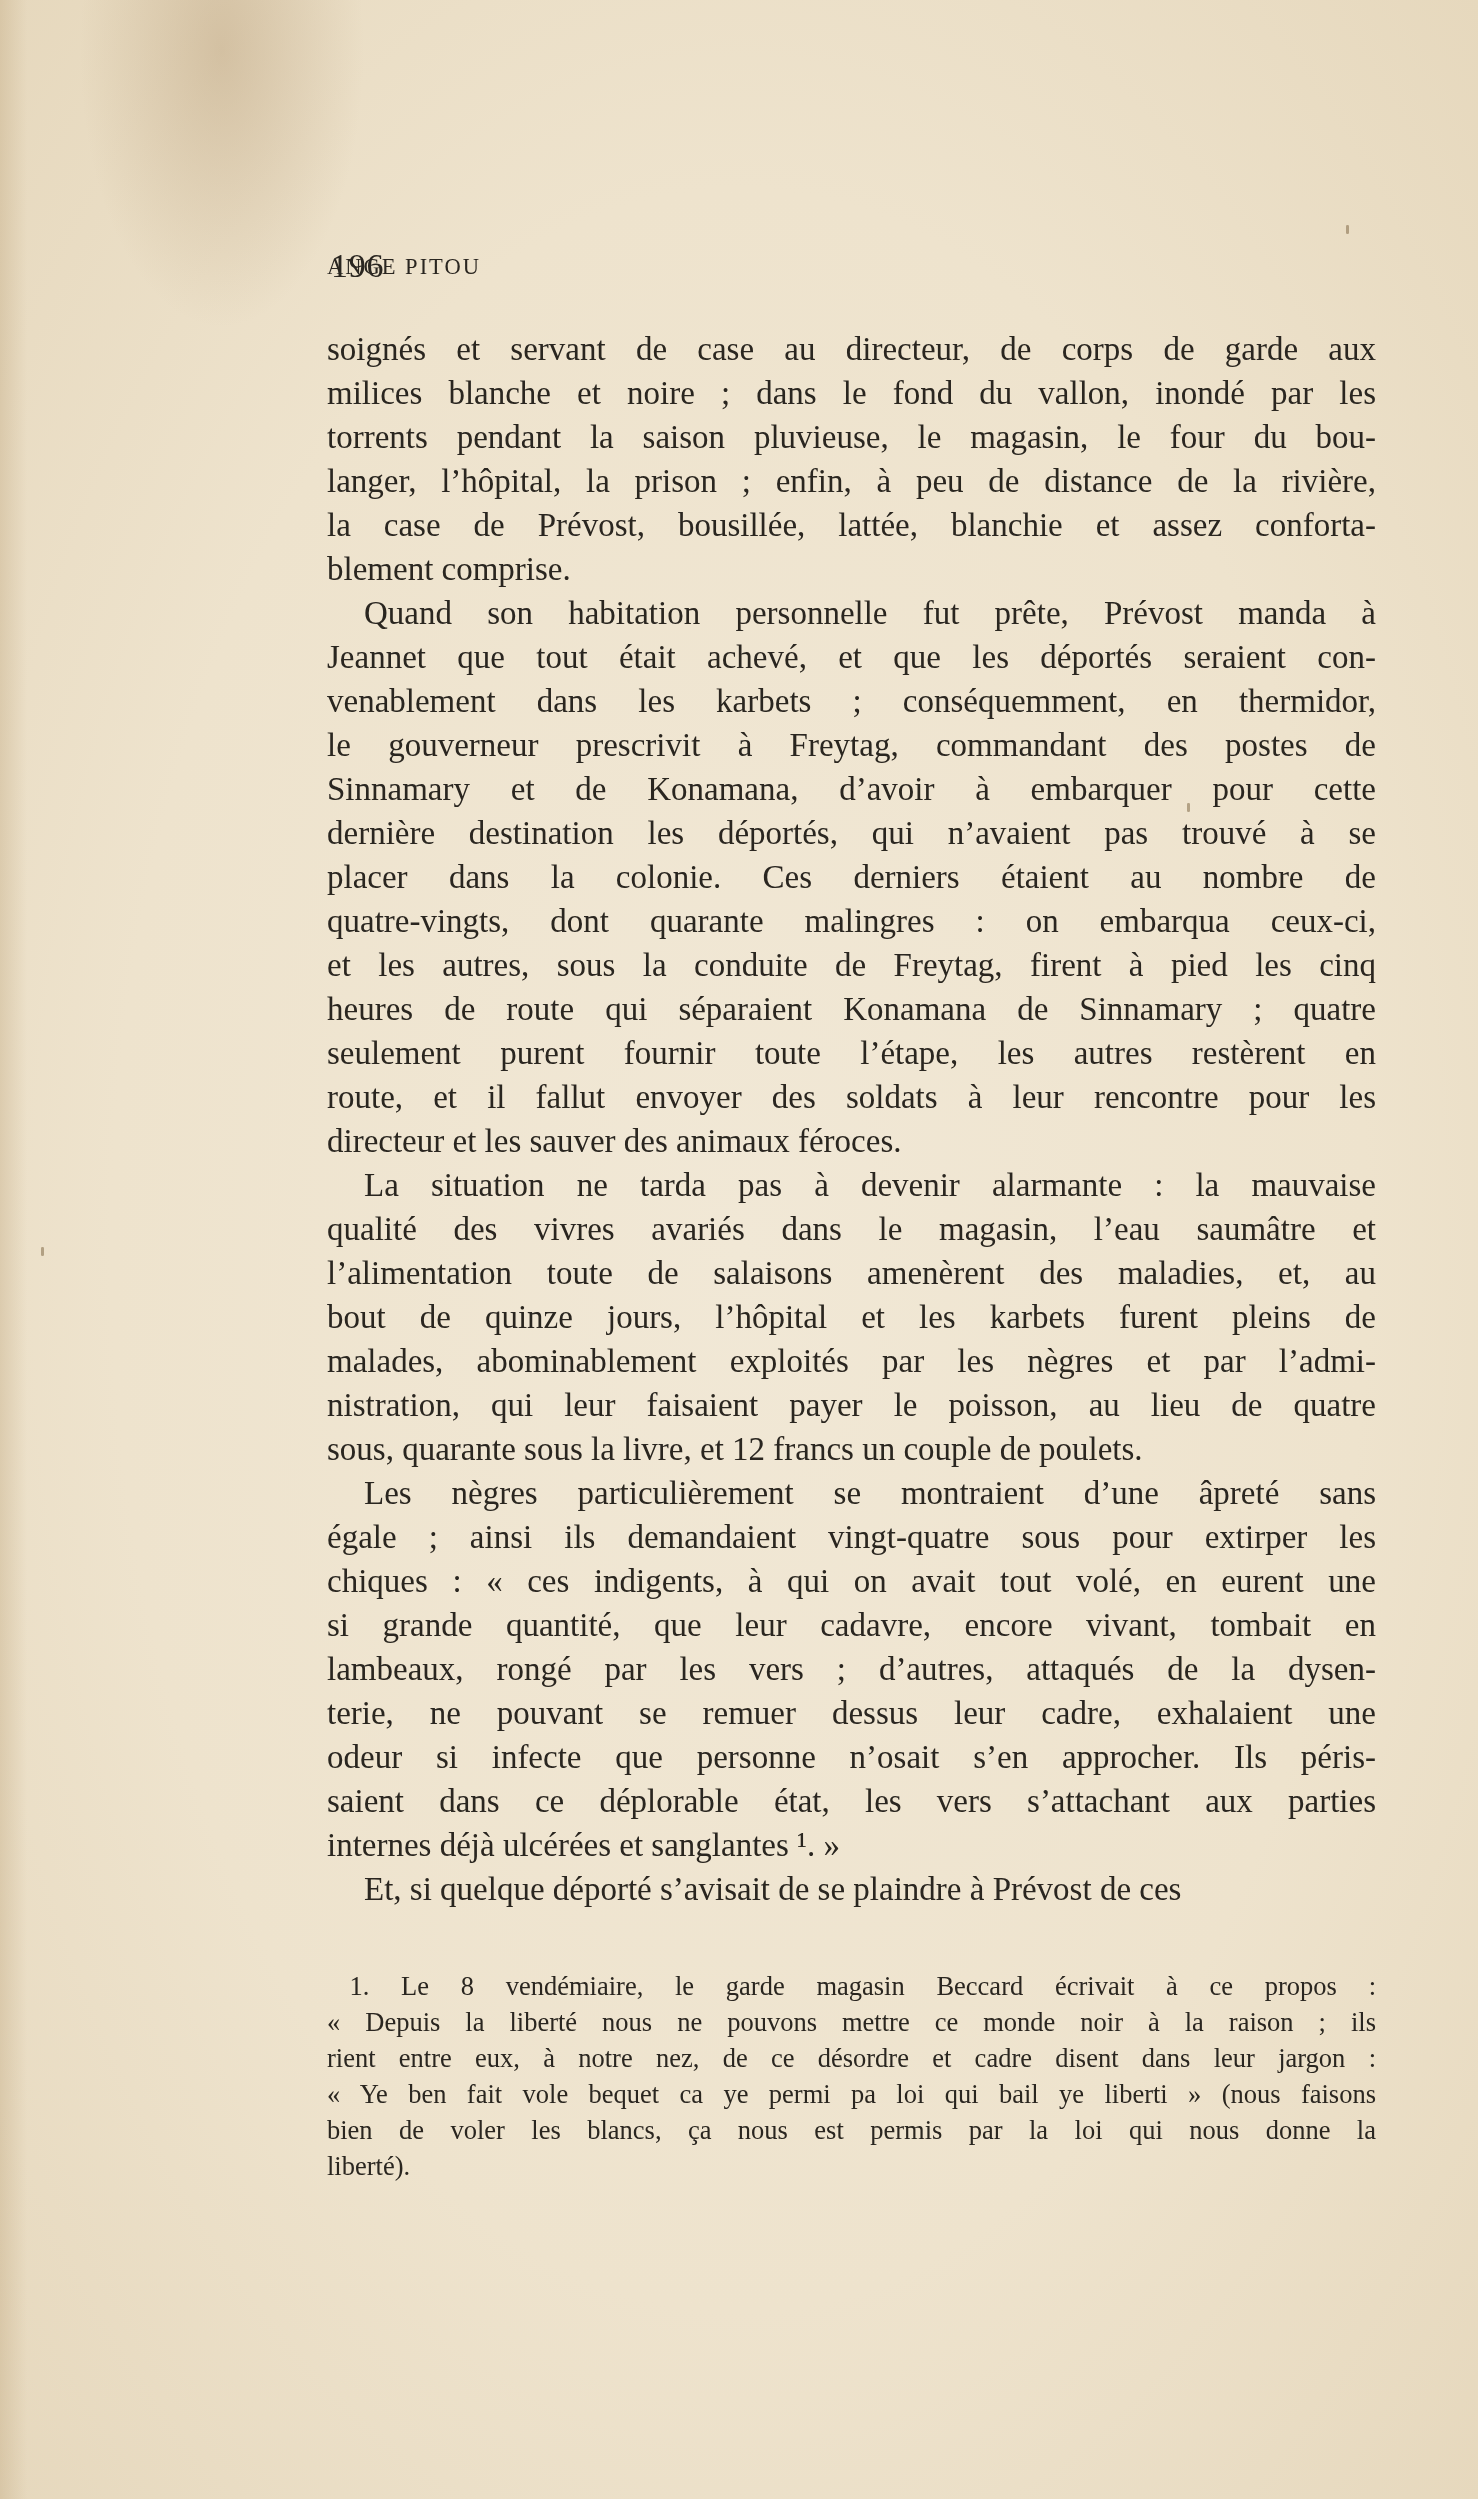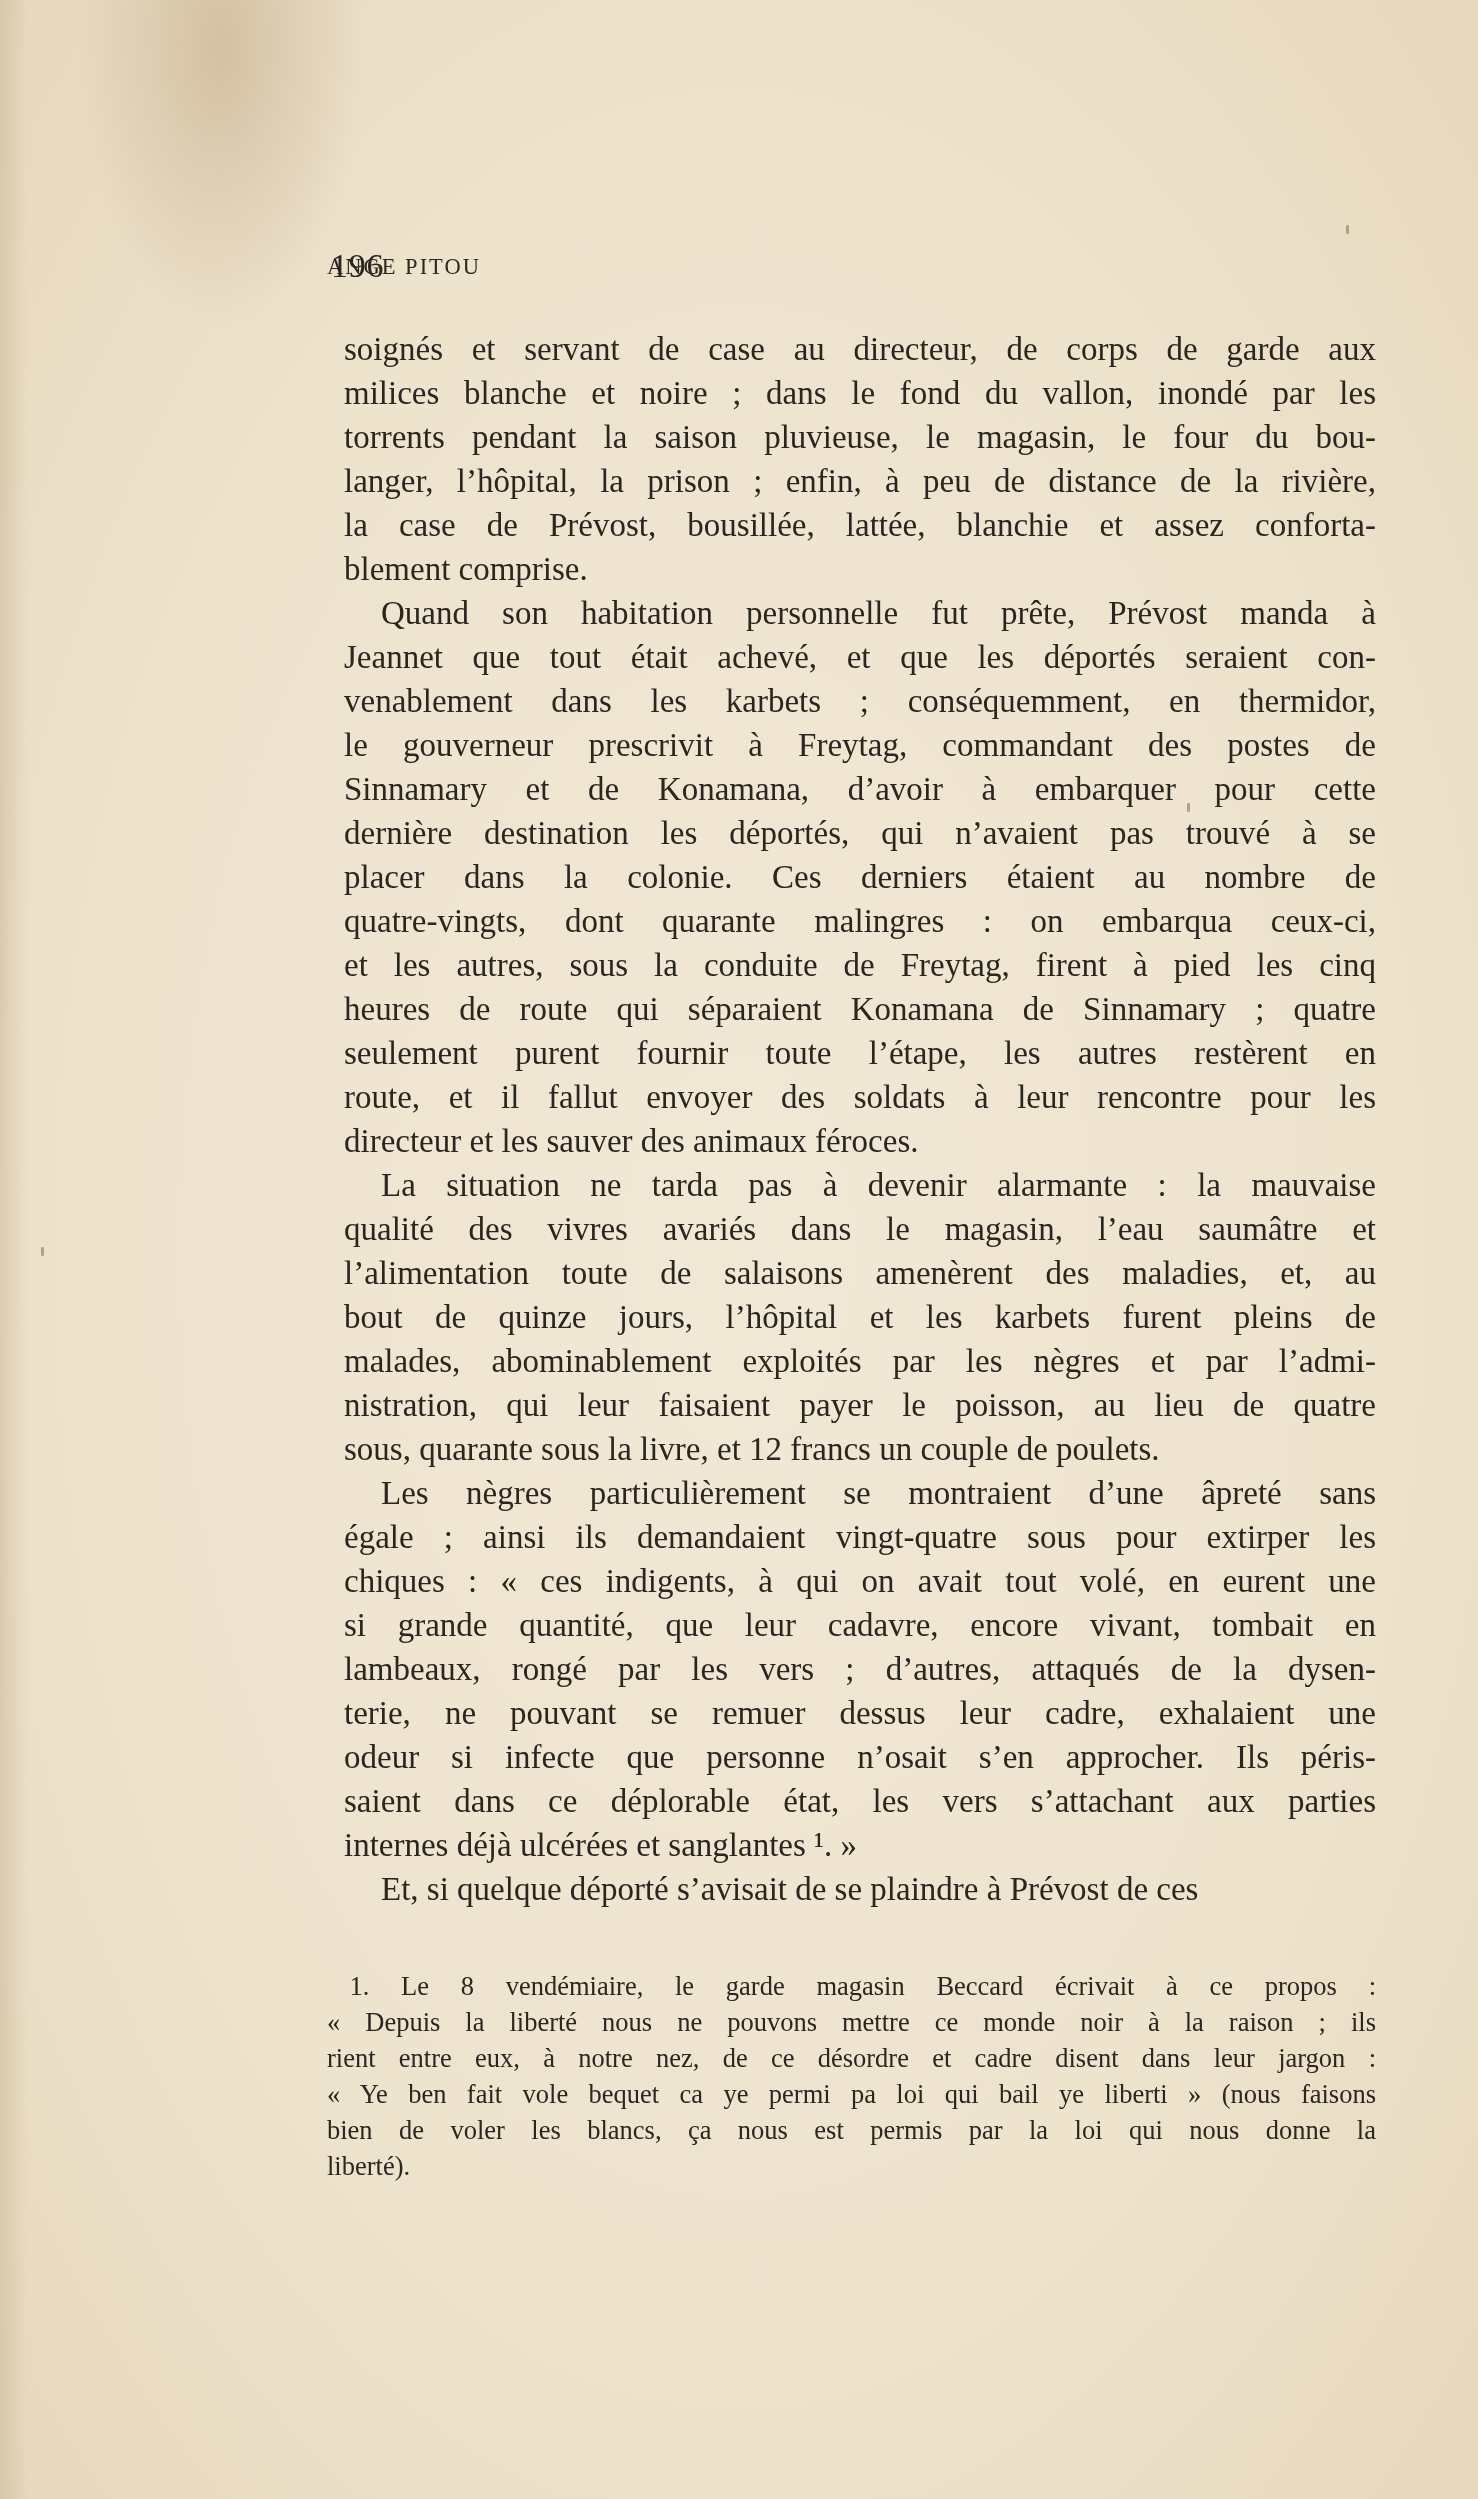--- a/index.html
+++ b/index.html
@@ -37,7 +37,7 @@
   }
   .line {
     display: block; height: 44px; white-space: nowrap;
-    text-align: justify; text-align-last: justify; margin-left: 17px;
+    text-align: justify; text-align-last: justify;
   }
   .line.last { text-align-last: left; }
   .line.indent { padding-left: 37px; }

